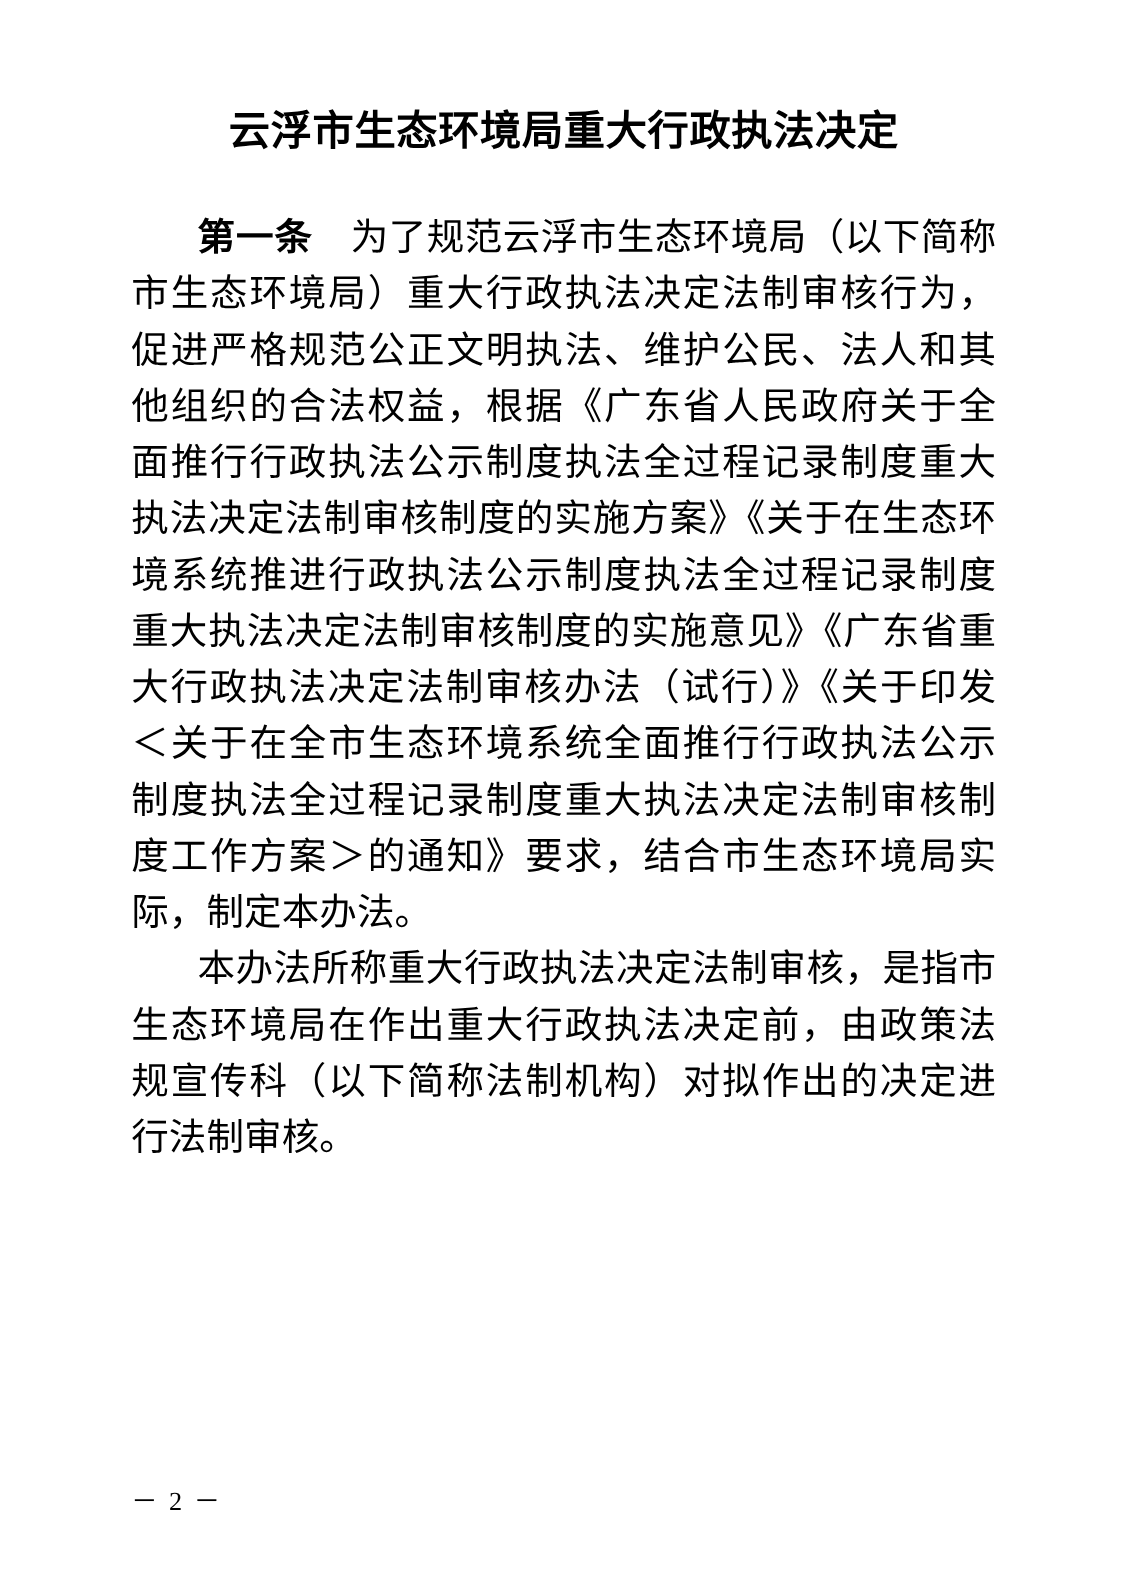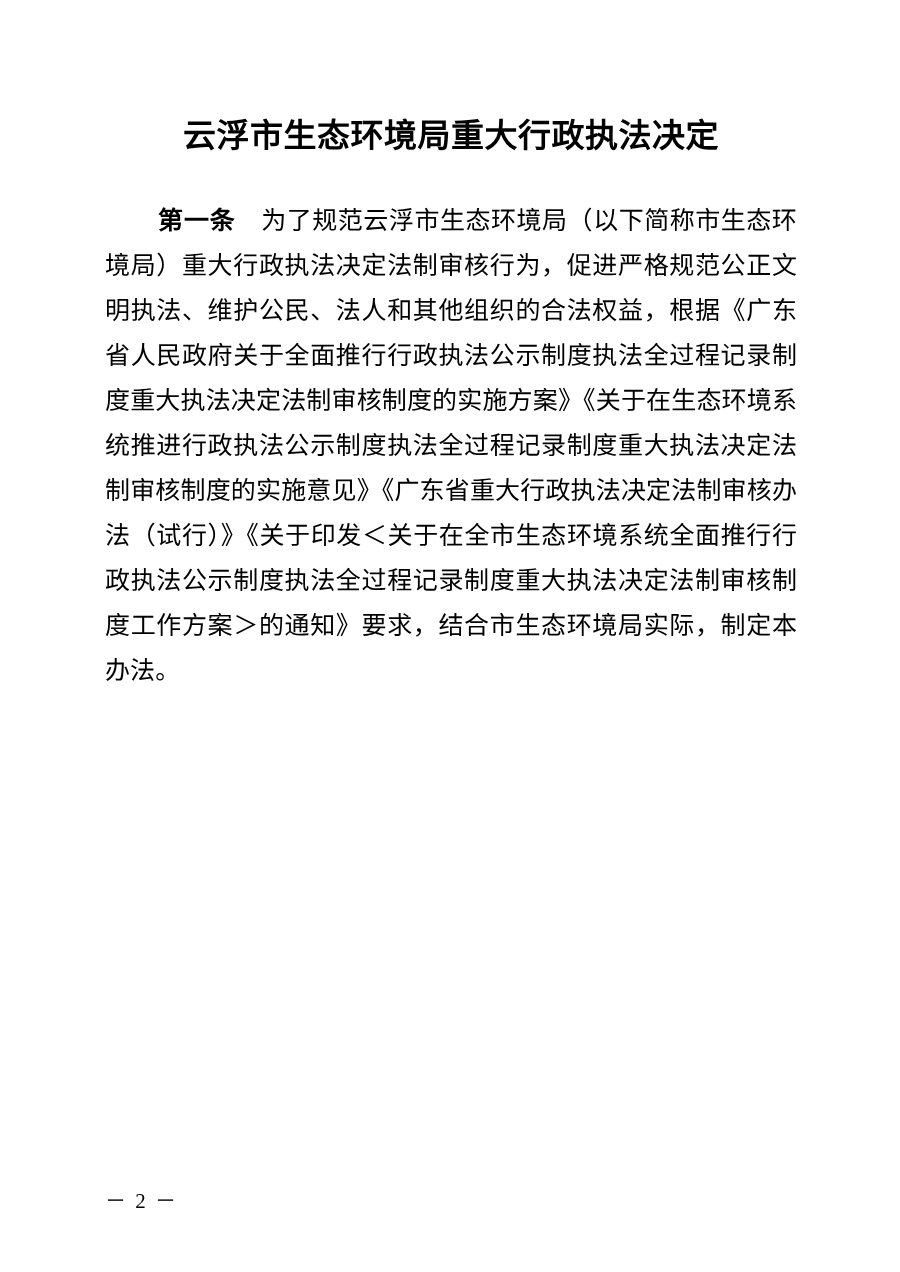--- a/index.html
+++ b/index.html
@@ -29,7 +29,7 @@
 
   
   .doc-title {
-    margin-top: 112px;
+    margin-top: 82px;
     text-align: center;
     font-weight: bold;
     font-size: 33px;

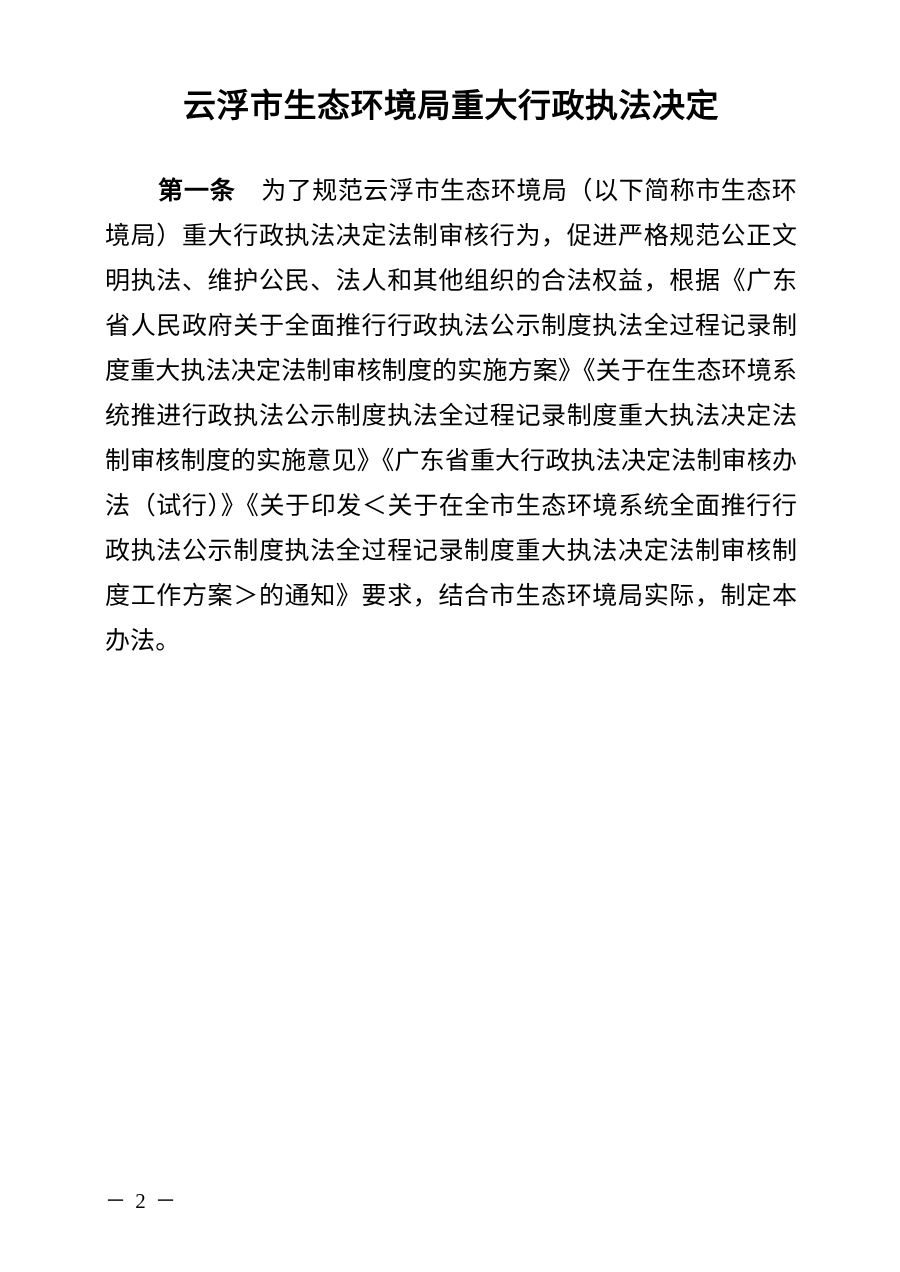--- a/index.html
+++ b/index.html
@@ -48,7 +48,7 @@
     margin-top: 38px;
   }
   .para {
-    font-size: 25px;
+    font-size: 30px;
     line-height: 45px;
     text-align: justify;
     text-justify: inter-character;

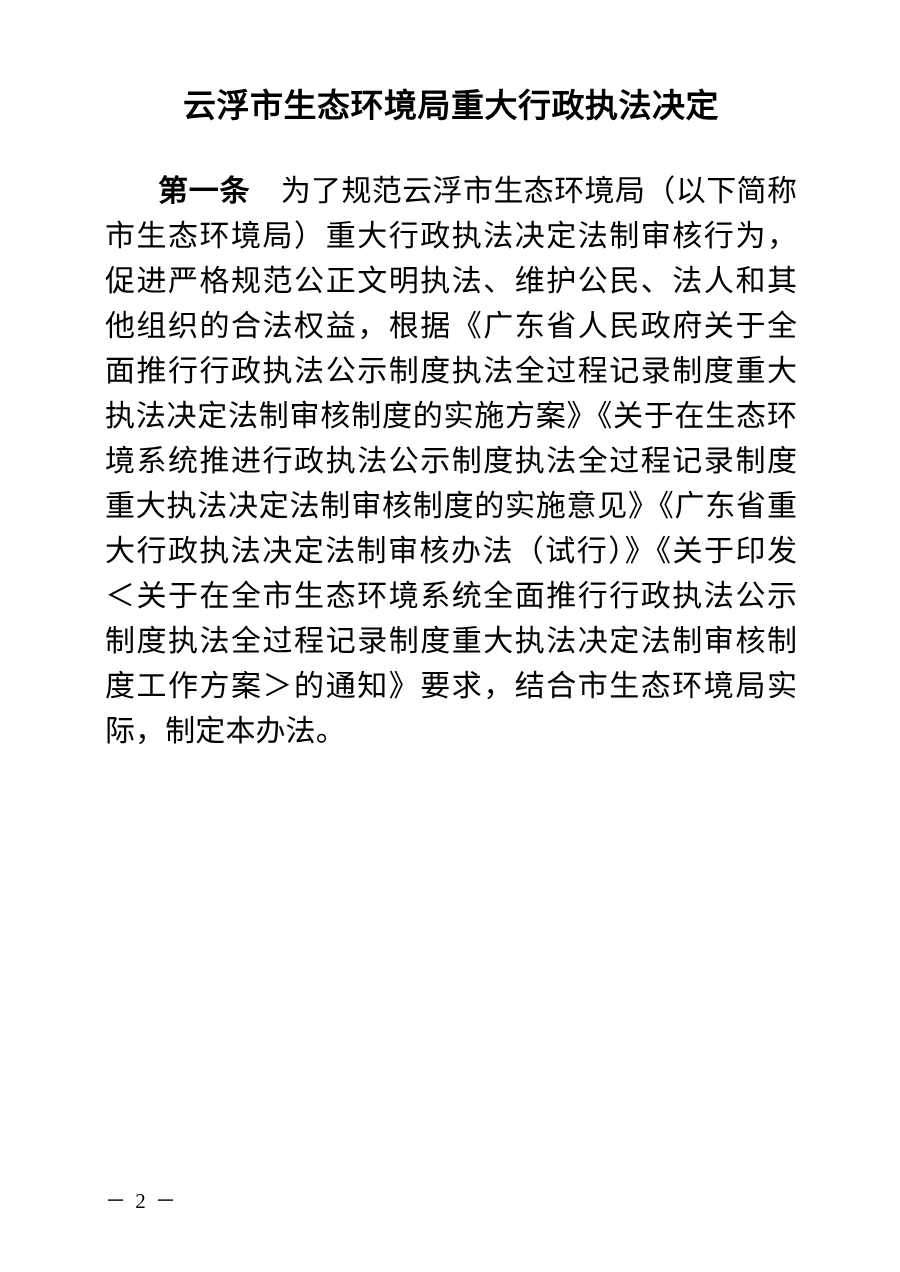--- a/index.html
+++ b/index.html
@@ -102,6 +102,9 @@
       </p>
 
 
+      <p class="para">
+        <span>本办法所称重大行政执法决定法制审核，是指市生态环境局在作出重大行政执法决定前，由政策法规宣传科（以下简称法制机构）对拟作出的决定进行法制审核。</span>
+      </p>
 
 
     </div>

